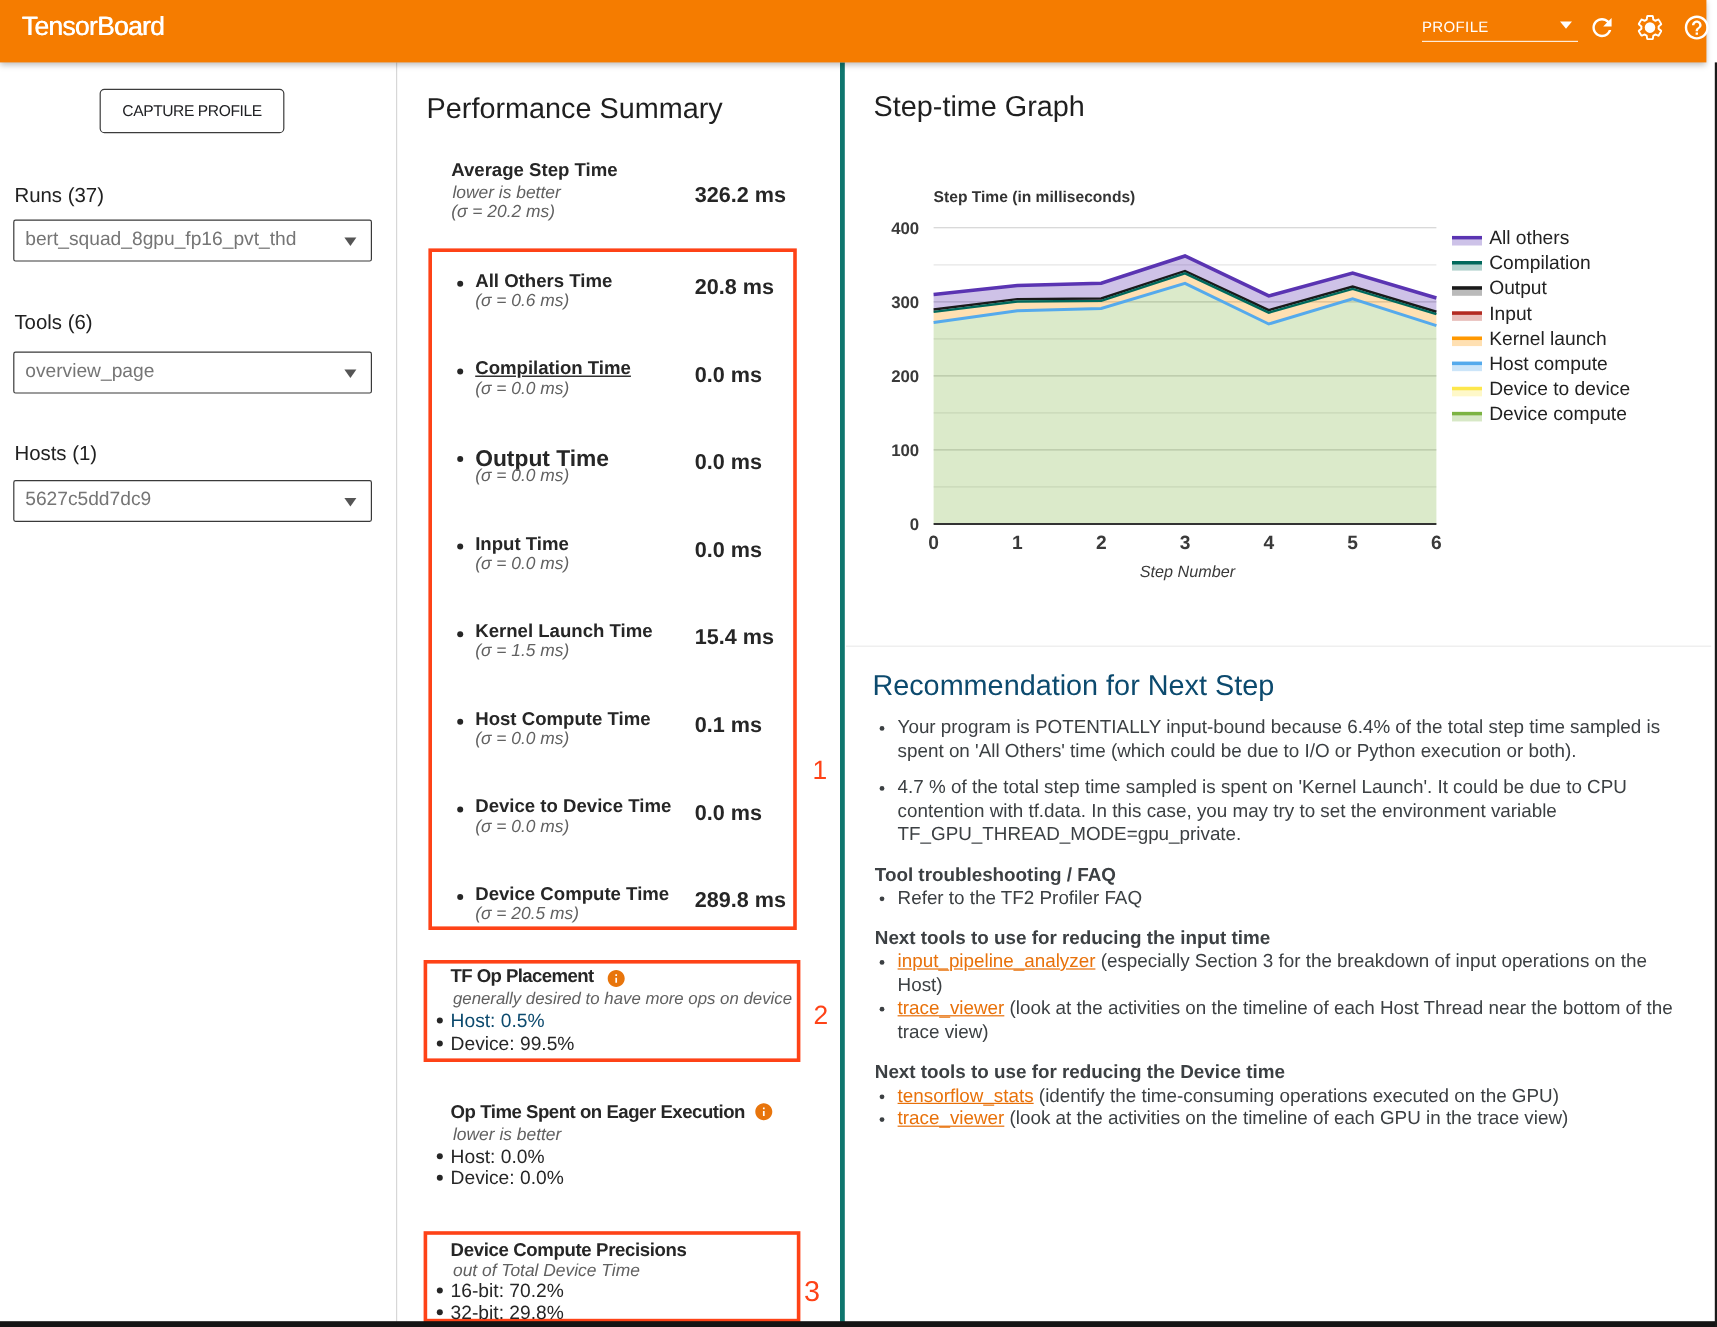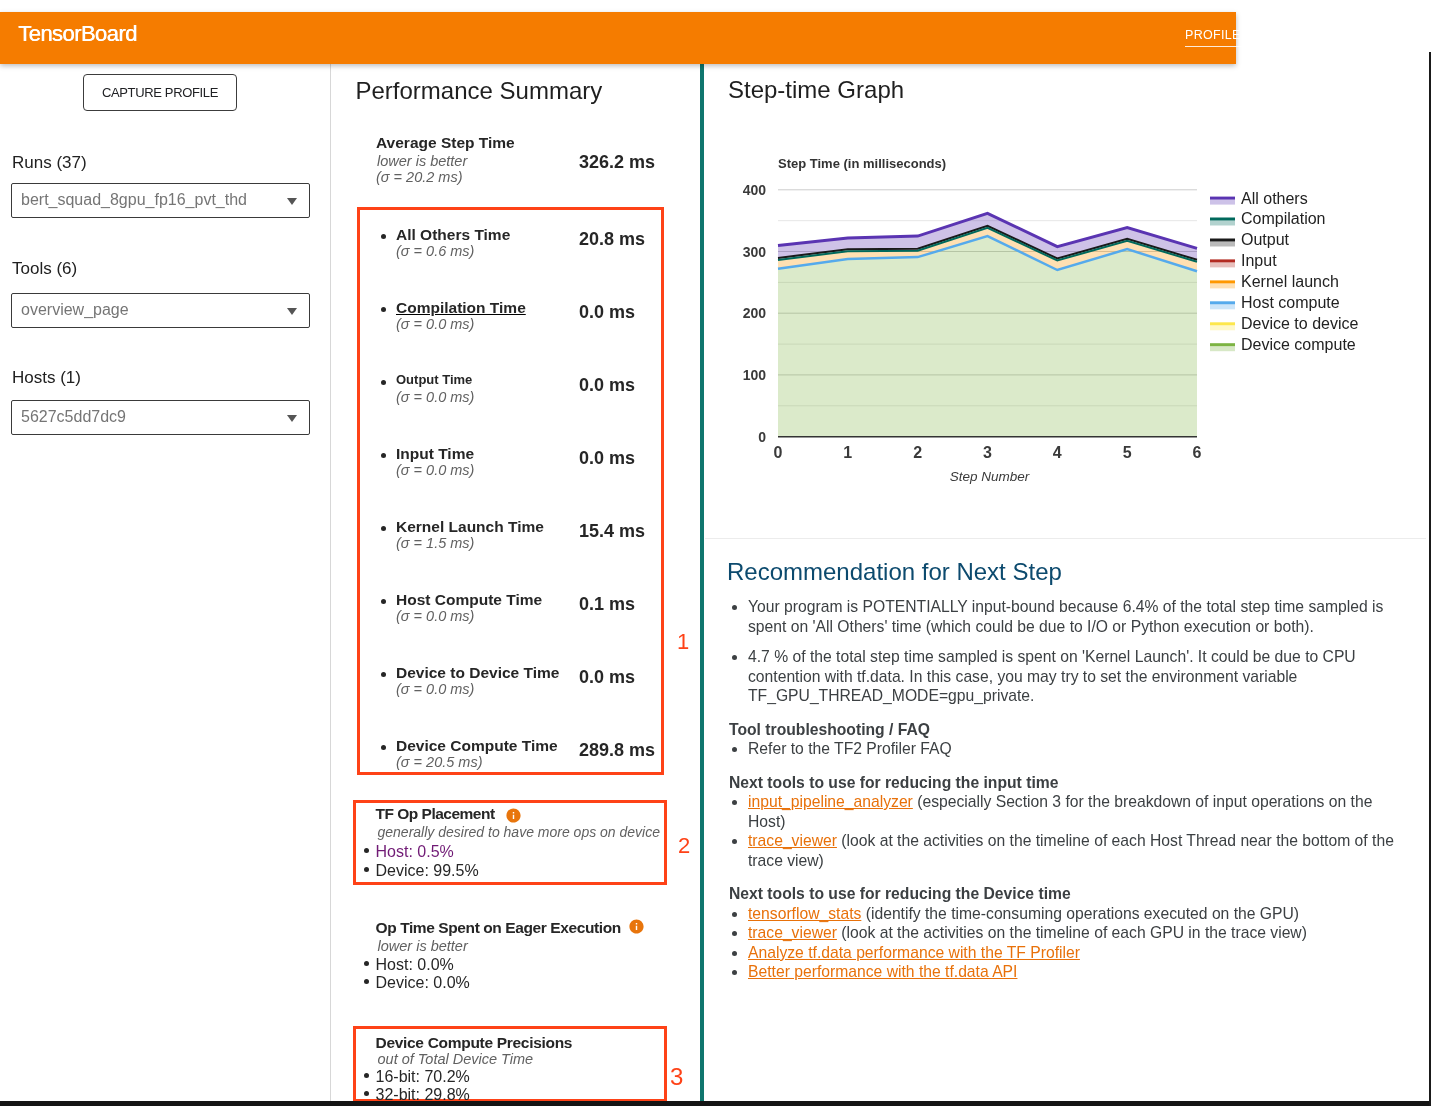--- a/index.html
+++ b/index.html
@@ -6,7 +6,7 @@
   html,body { width:1431px; height:1106px; overflow:hidden; background:#fff;
     font-family:"Liberation Sans", sans-serif; }
   .abs { position:absolute; }
-  #header { position:absolute; left:0; top:12px; width:1236px; height:52px;
+  #header { position:absolute; left:0; top:0; width:1422px; height:52px;
     background:#f57c00; box-shadow:0 2px 5px rgba(0,0,0,0.26); z-index:10; }
   #hdr-title { position:absolute; left:18px; top:10.5px; line-height:1;
     color:#fff; font-size:22px; font-weight:400; letter-spacing:-0.55px; text-shadow:0.5px 0 0 #fff; }

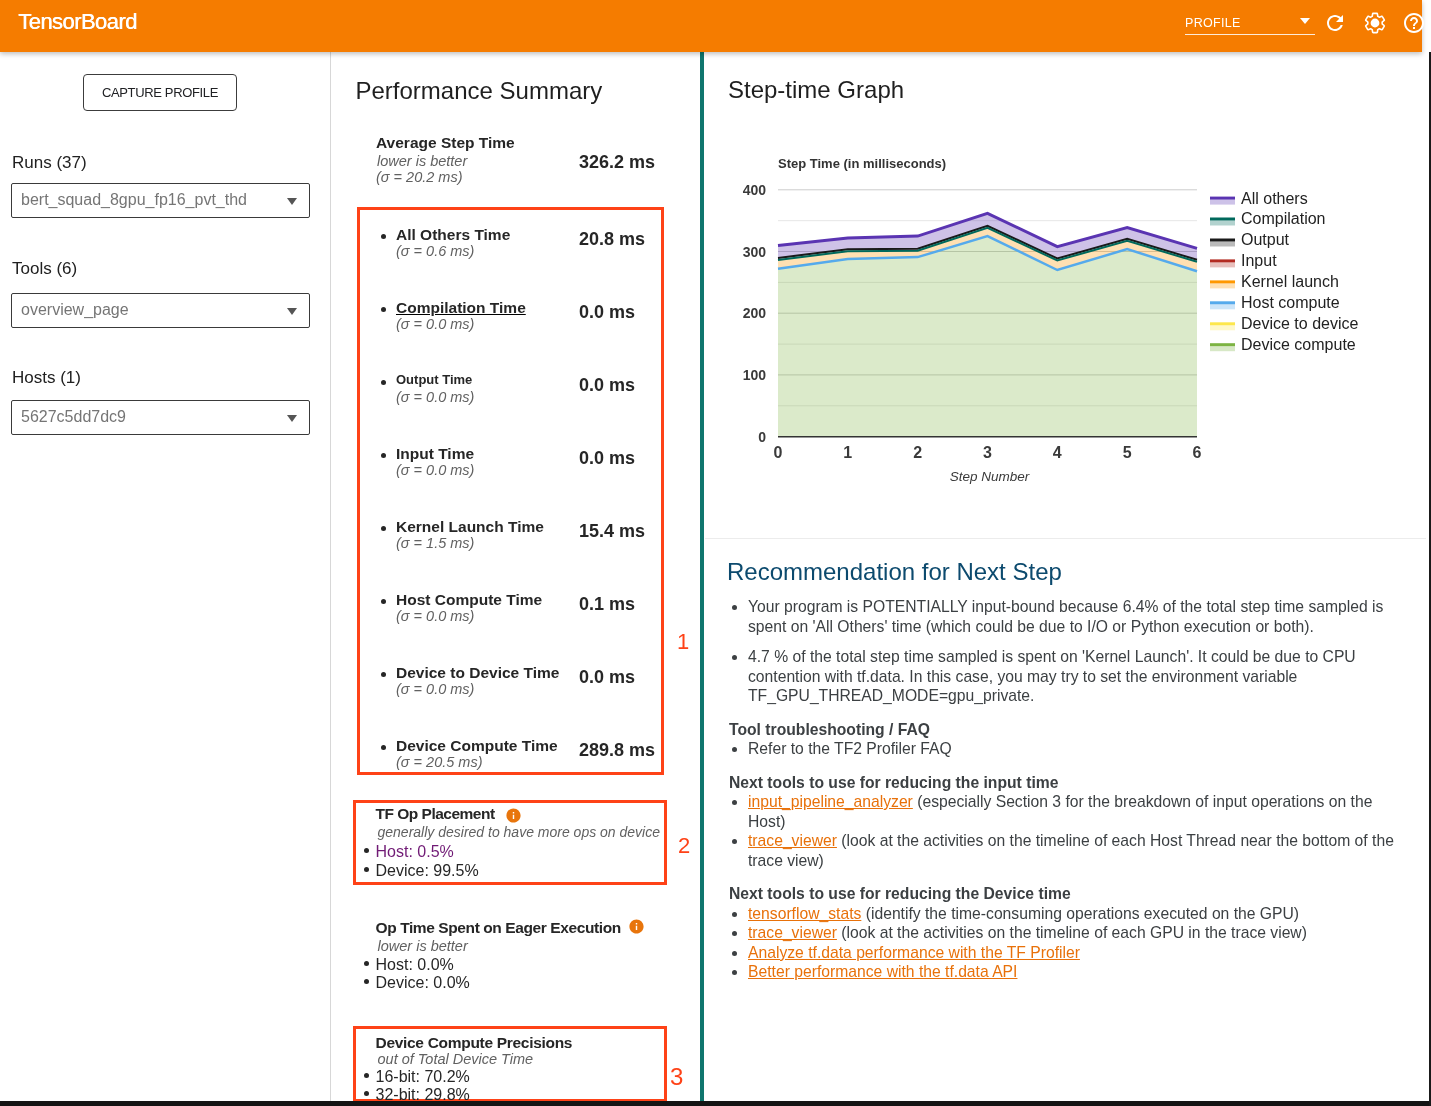--- a/index.html
+++ b/index.html
@@ -87,7 +87,7 @@
   <div class="val" style="left:248px; top:251px;">0.0 ms</div>
 
   <div class="mi-b" style="left:50px; top:328px;"></div>
-  <div class="abs" style="left:65px; top:321px; font-size:13px; line-height:1;"><b class="lbl">Output Time</b></div>
+  <div class="abs" style="left:65px; top:321px; font-size:19px; line-height:1;"><b class="lbl">Output Time</b></div>
   <div class="abs itl" style="left:65px; top:338px; font-size:14.5px; line-height:1;">(σ = 0.0 ms)</div>
   <div class="val" style="left:248px; top:324px;">0.0 ms</div>
 

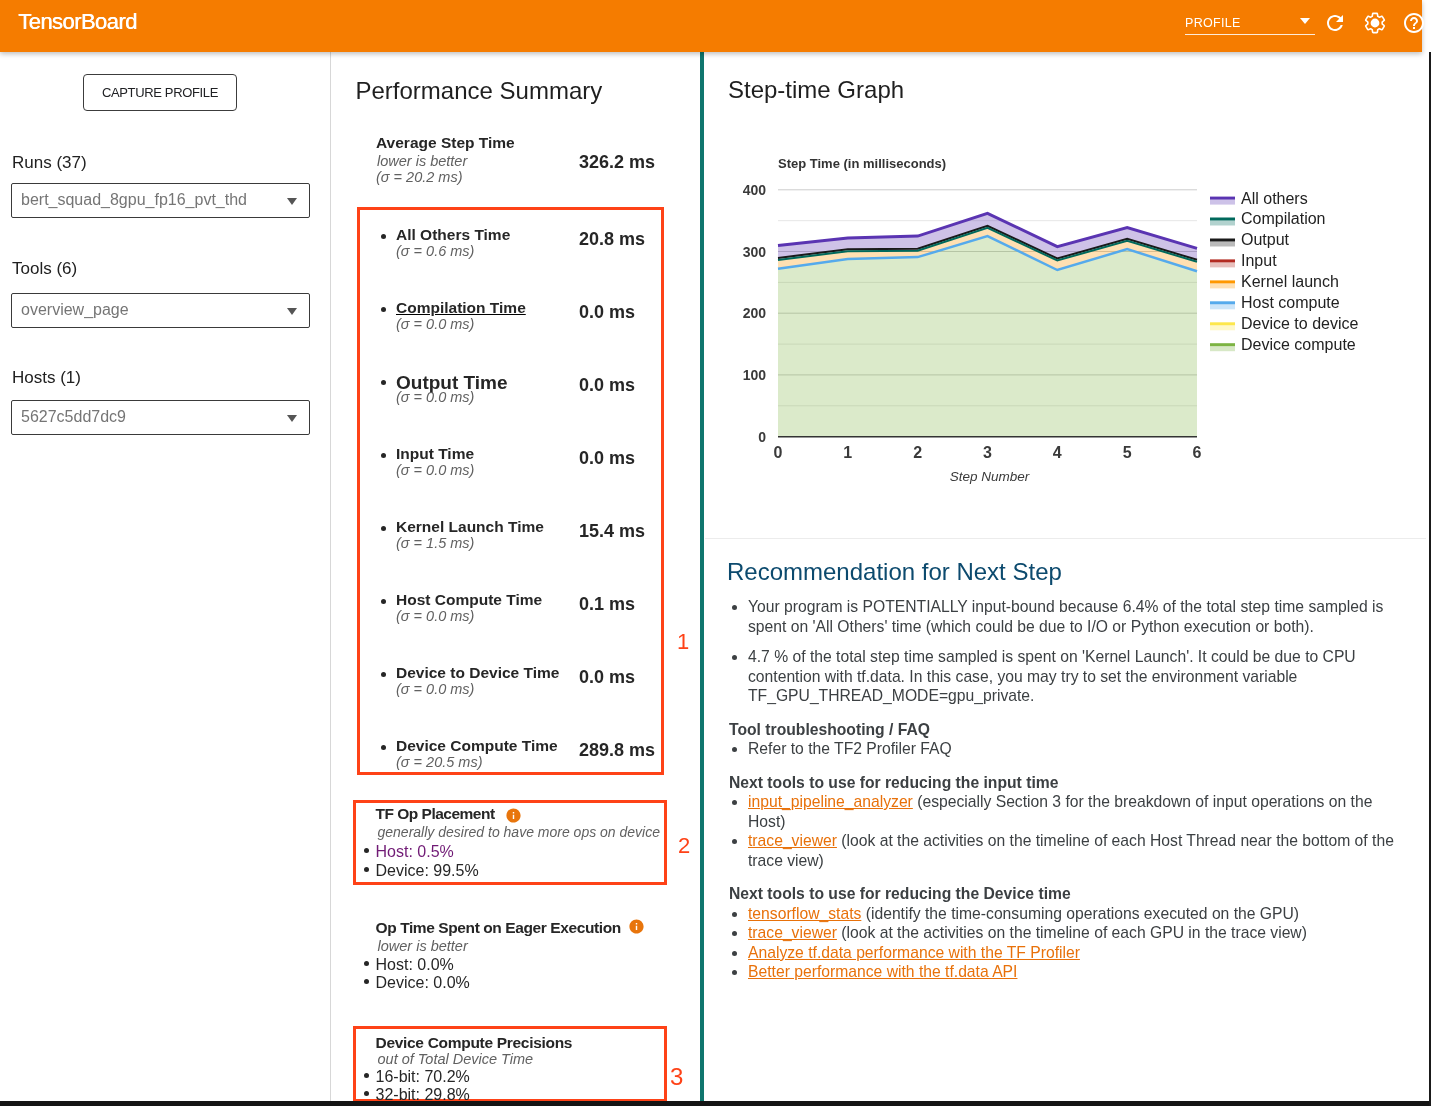--- a/index.html
+++ b/index.html
@@ -124,7 +124,7 @@
     </svg>
   <div class="abs itl" style="left:46.5px; top:773px; font-size:14px; line-height:1;">generally desired to have more ops on device</div>
   <div class="mi-b" style="left:33px; top:796px;"></div>
-  <div class="abs" style="left:44.5px; top:792px; font-size:16px; color:#701a75; line-height:1;">Host: 0.5%</div>
+  <div class="abs" style="left:44.5px; top:792px; font-size:16px; color:#0c4a6e; line-height:1;">Host: 0.5%</div>
   <div class="mi-b" style="left:33px; top:815px;"></div>
   <div class="abs" style="left:44.5px; top:811px; font-size:16px; color:#262626; line-height:1;">Device: 99.5%</div>
 

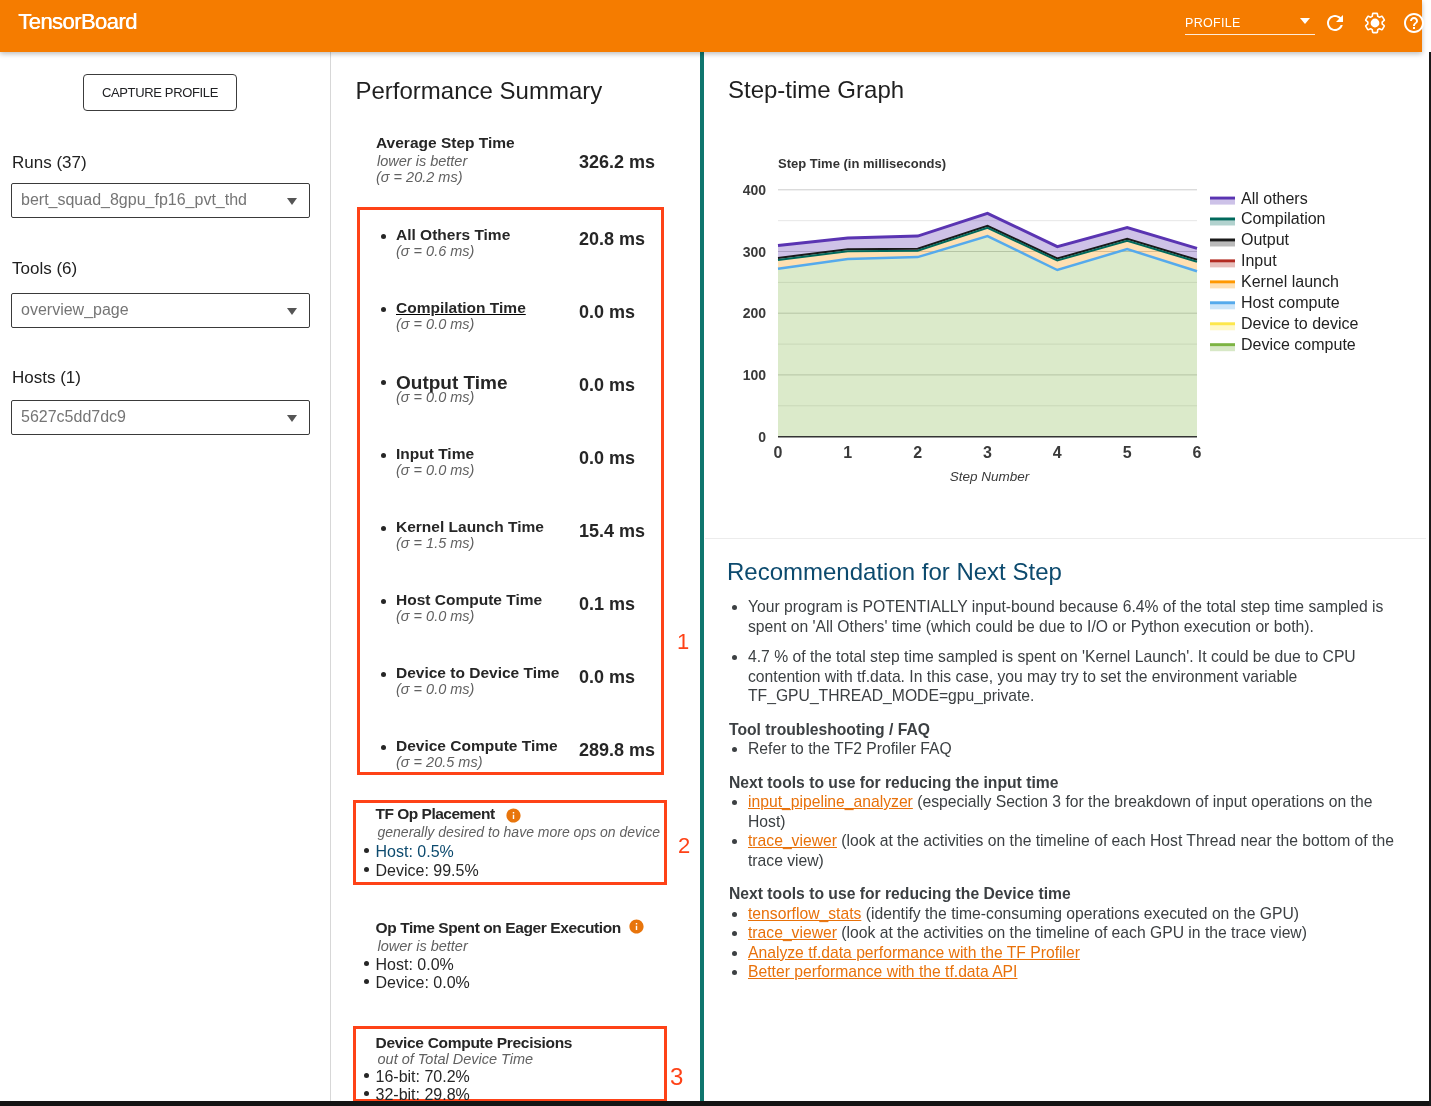--- a/index.html
+++ b/index.html
@@ -247,10 +247,6 @@
       <li><a class="lnk">tensorflow_stats</a> (identify the time-consuming operations executed on the GPU)</li>
       <li><a class="lnk">trace_viewer</a> (look at the activities on the timeline of each GPU in the trace view)</li>
     </ul>
-    <ul style="list-style:disc; padding-left:19px; margin:0;">
-      <li><a class="lnk">Analyze tf.data performance with the TF Profiler</a></li>
-      <li><a class="lnk">Better performance with the tf.data API</a></li>
-    </ul>
   </div>
 </div>
 

